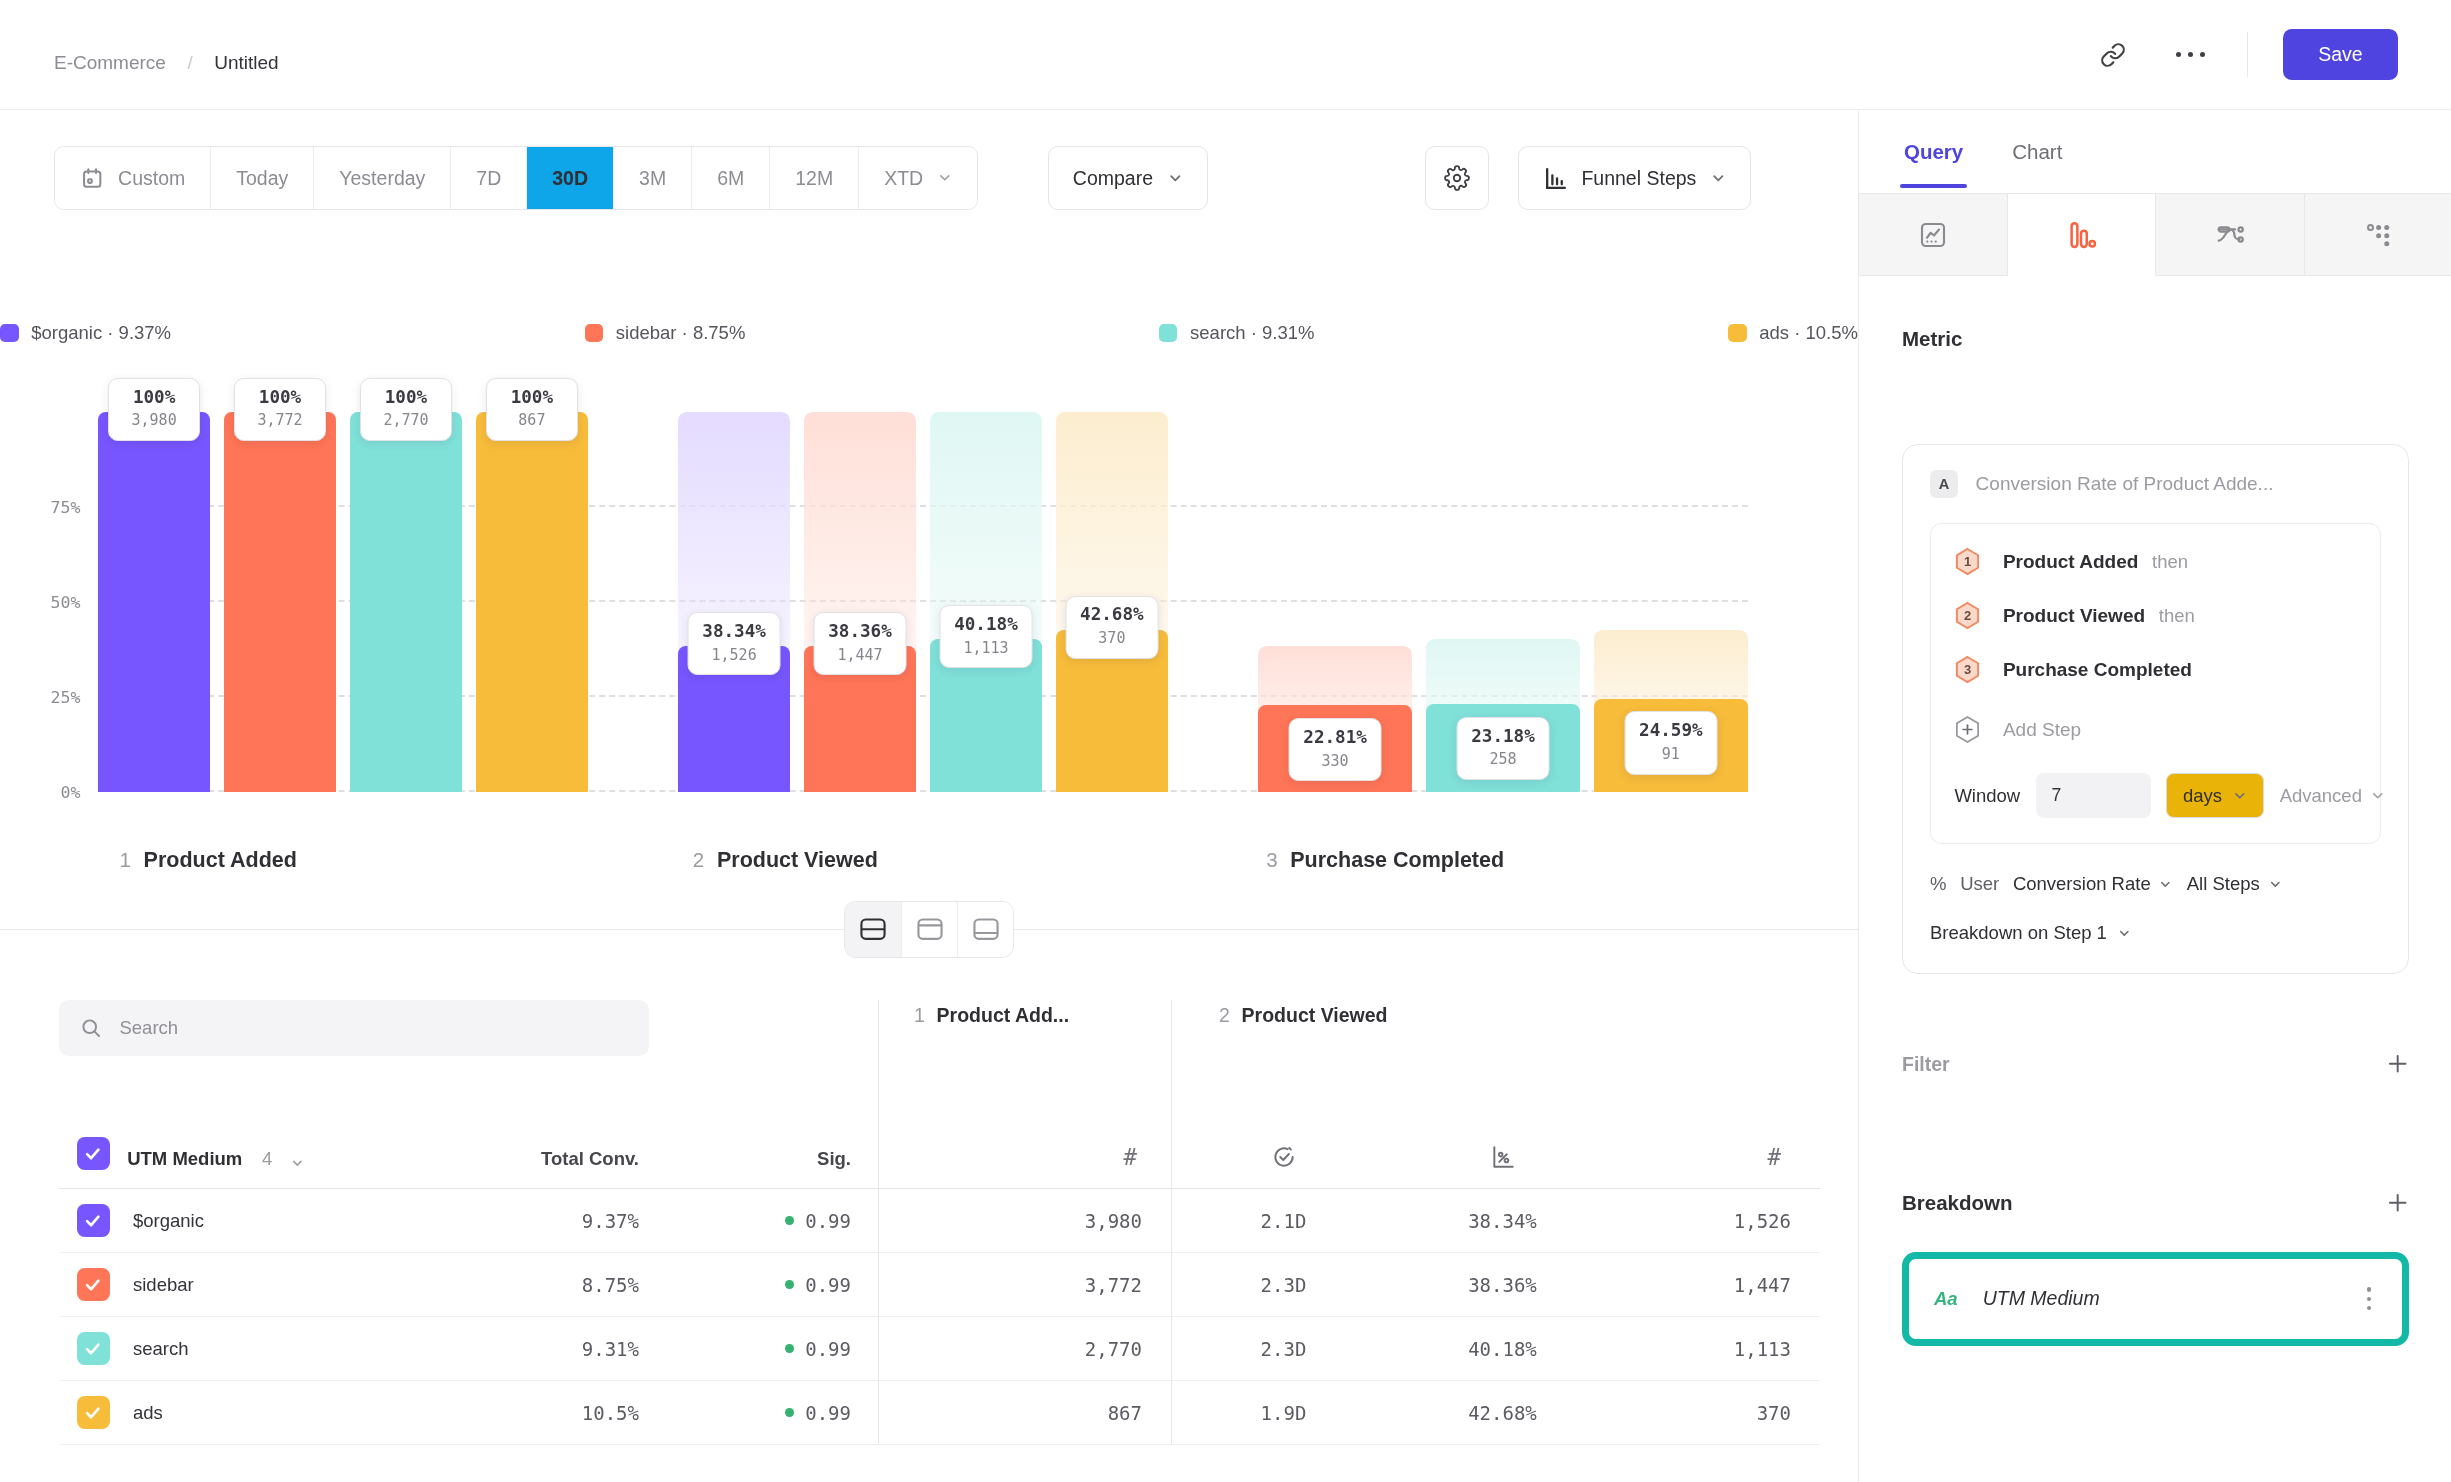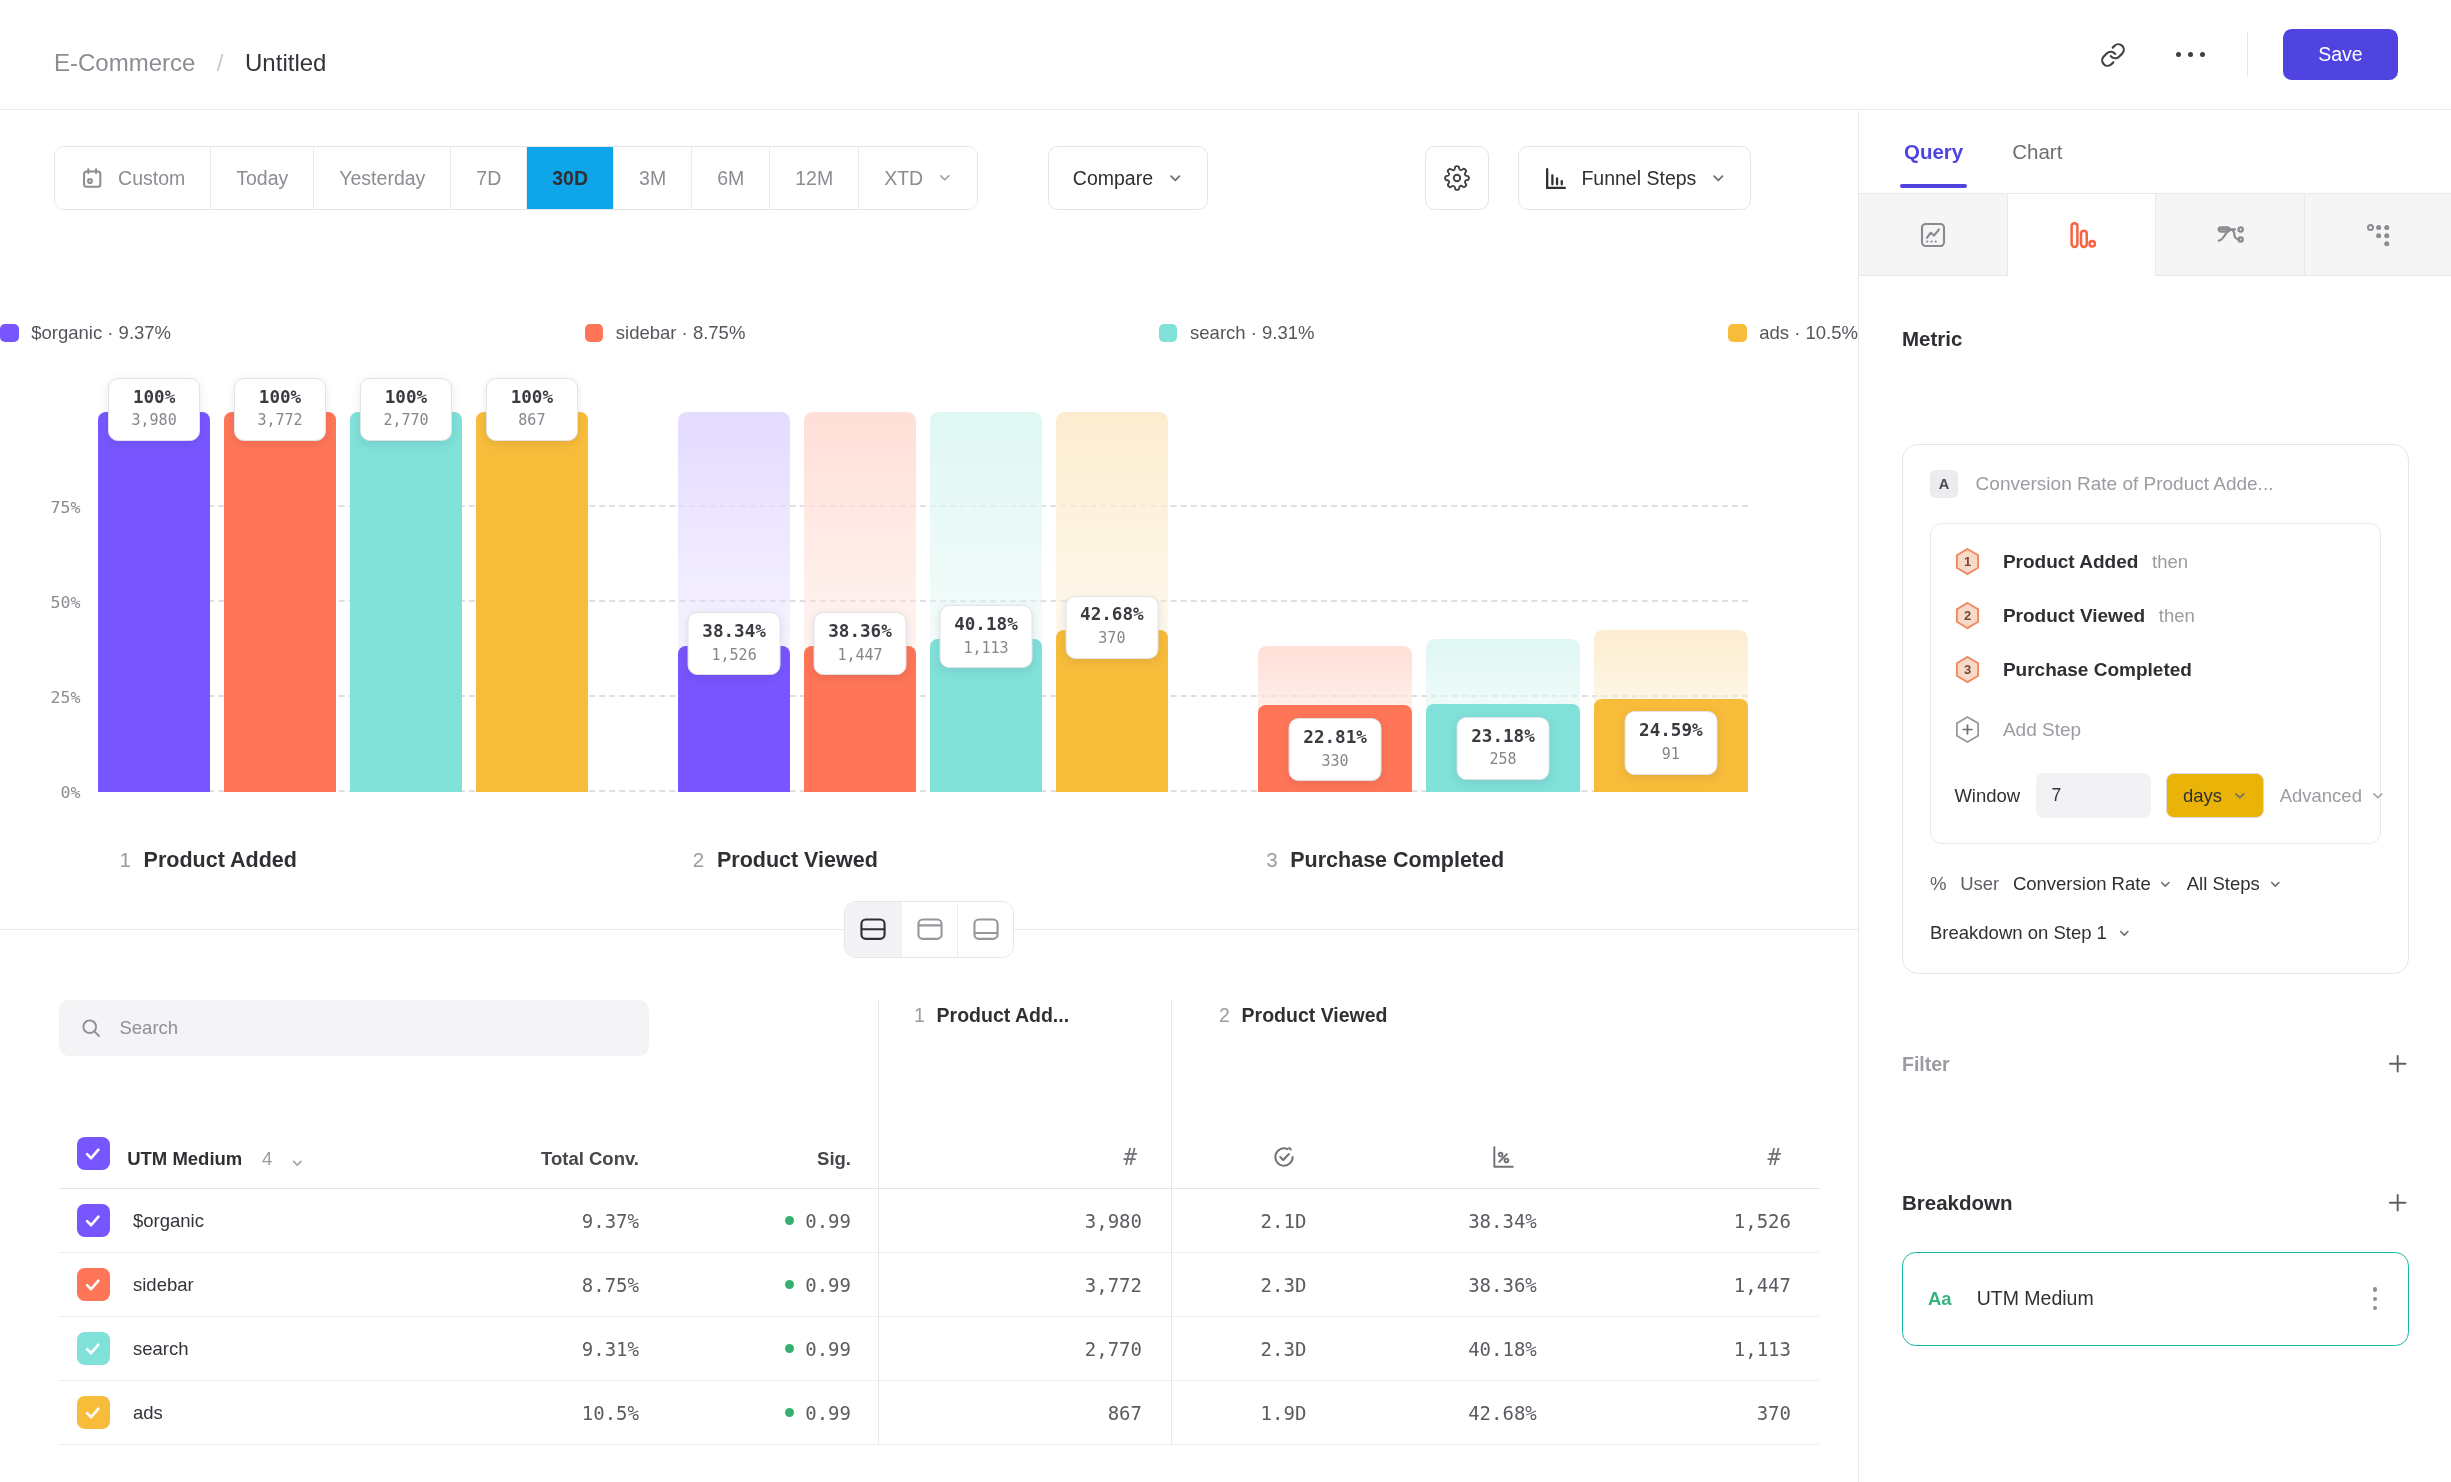--- a/index.html
+++ b/index.html
@@ -11,7 +11,7 @@
   
   .topbar { position:absolute; left:0; top:0; width:2452px; height:110px;
             border-bottom:1px solid #ECECEE; display:flex; align-items:center; padding:0 54px; }
-  .crumb { display:flex; align-items:center; gap:21.5px; font-size:24px;margin-top:16px; }
+  .crumb { display:flex; align-items:center; gap:21.5px; font-size:19px;margin-top:16px; }
   .crumb .parent { color:#8C8C93; }
   .crumb .sep { color:#C9C9CE; }
   .crumb .current { color:#33333A; font-weight:500; }

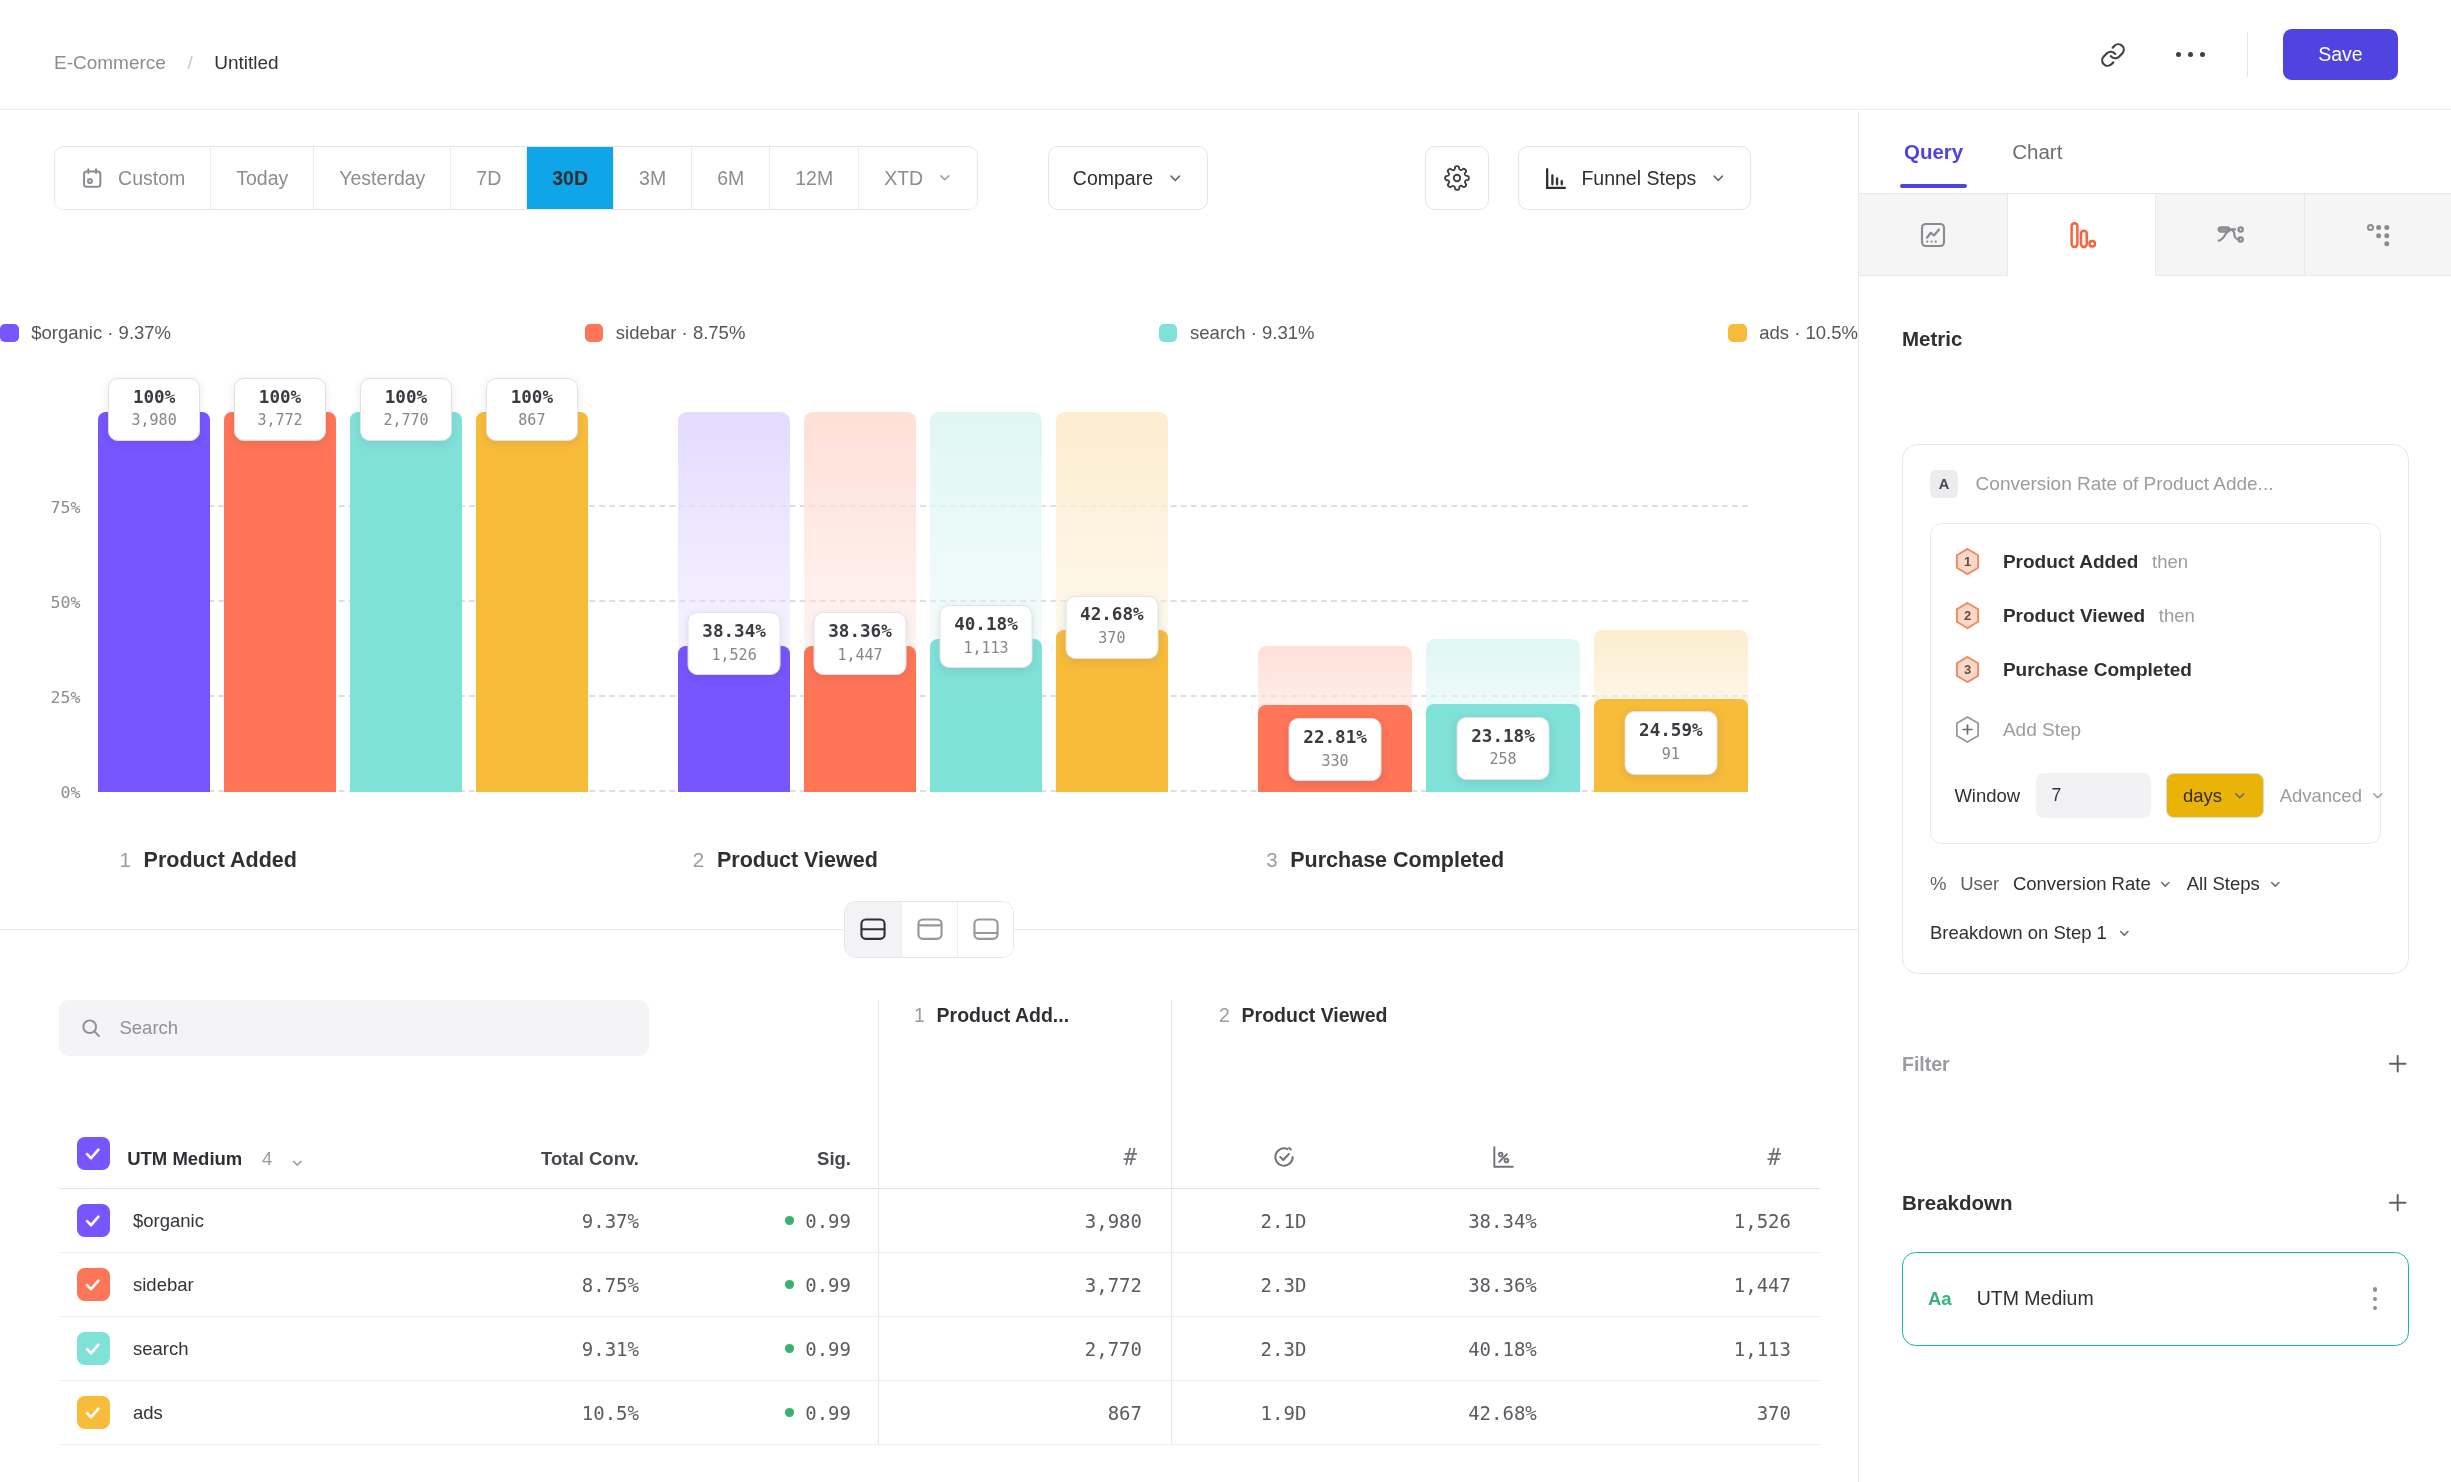--- a/index.html
+++ b/index.html
@@ -158,8 +158,8 @@
   .bdn-row { margin-top:115px; }
   .bdn-h { font-size:20.5px; font-weight:700; color:#2F2F34; }
   .plus { color:#5F5F66; cursor:pointer; }
-  .bd-card { margin-top:37px; height:94px; border:1px solid #14b8a6; border-radius:13.7px; display:flex;
-             align-items:center; padding:13px 25px; }
+  .bd-card { margin-top:37px; height:94px; border:7px solid #14b8a6; border-radius:13.7px; display:flex;
+             align-items:center; padding:13px 25px;font-style:italic; }
   .aa { font-size:18.5px; font-weight:700; }
   .bd-name { font-size:19.5px; color:#2F2F34; margin-left:25px; }
   .dots-v { margin-left:auto; display:flex; flex-direction:column; gap:4.9px; padding:5.9px; cursor:pointer; }

